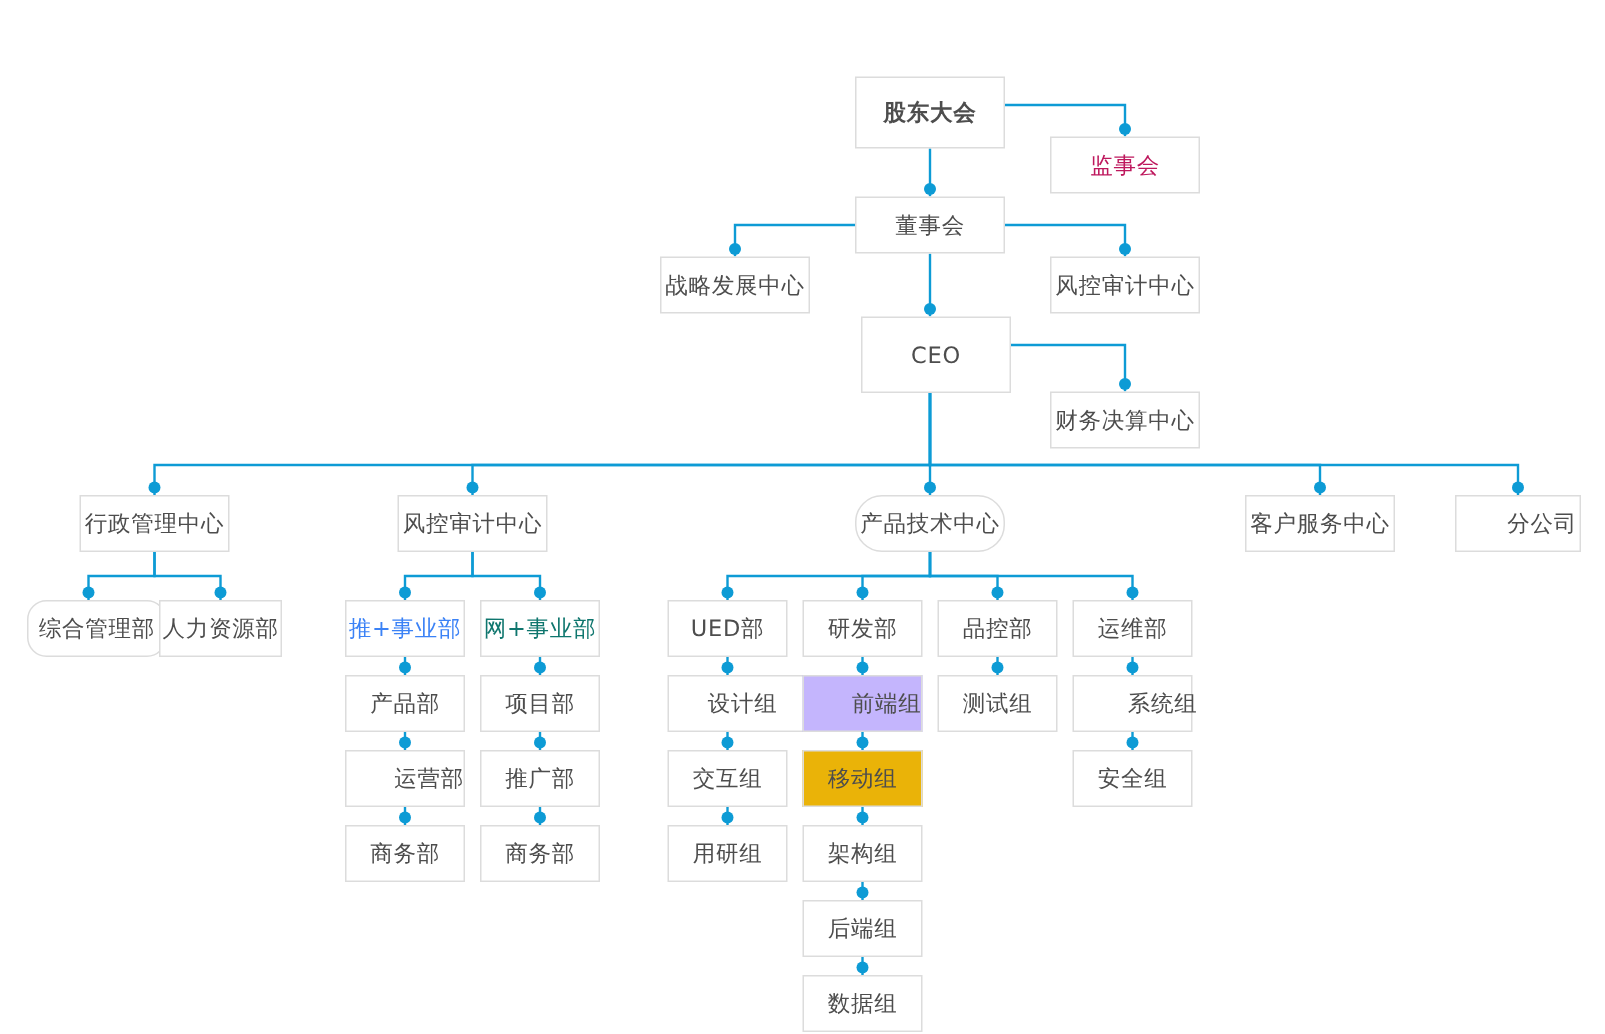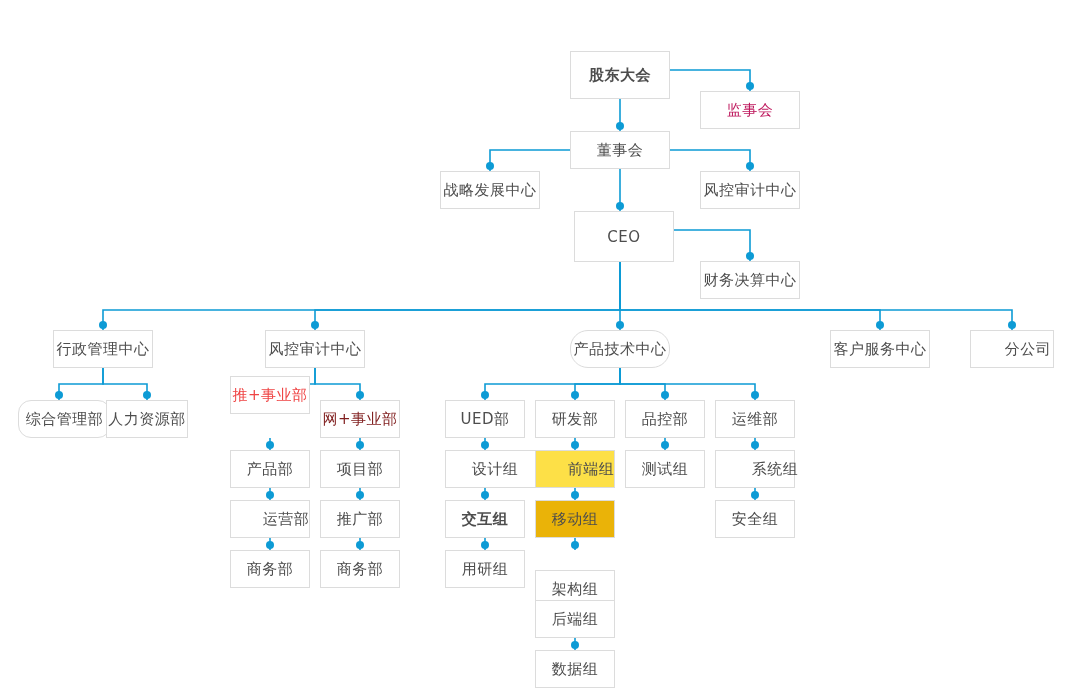--- a/index.html
+++ b/index.html
@@ -118,7 +118,7 @@
       <div class="org-node" style="left: 970px; top: 330px; width: 84px; height: 38px; border-color: rgb(220, 220, 220); background: rgb(255, 255, 255); color: rgb(77, 77, 77); padding-left: 32px;">分公司</div>
       <div class="org-node" style="left: 18px; top: 400px; width: 93px; height: 38px; border-color: rgb(220, 220, 220); background: rgb(255, 255, 255); color: rgb(77, 77, 77); border-radius: 13px;">综合管理部</div>
       <div class="org-node" style="left: 106px; top: 400px; width: 82px; height: 38px; border-color: rgb(220, 220, 220); background: rgb(255, 255, 255); color: rgb(77, 77, 77);">人力资源部</div>
-      <div class="org-node" style="left: 230px; top: 376px; width: 80px; height: 38px; border-color: rgb(220, 220, 220); background: rgb(255, 255, 255); color: #ef4444;">推+事业部</div>
+      <div class="org-node" style="left: 230px; top: 400px; width: 80px; height: 38px; border-color: rgb(220, 220, 220); background: rgb(255, 255, 255); color: #3b82f6;">推+事业部</div>
       <div class="org-node" style="left: 320px; top: 400px; width: 80px; height: 38px; border-color: rgb(220, 220, 220); background: rgb(255, 255, 255); color: #7f1d1d;">网+事业部</div>
       <div class="org-node" style="left: 445px; top: 400px; width: 80px; height: 38px; border-color: rgb(220, 220, 220); background: rgb(255, 255, 255); color: rgb(77, 77, 77);">UED部</div>
       <div class="org-node" style="left: 535px; top: 400px; width: 80px; height: 38px; border-color: rgb(220, 220, 220); background: rgb(255, 255, 255); color: rgb(77, 77, 77);">研发部</div>

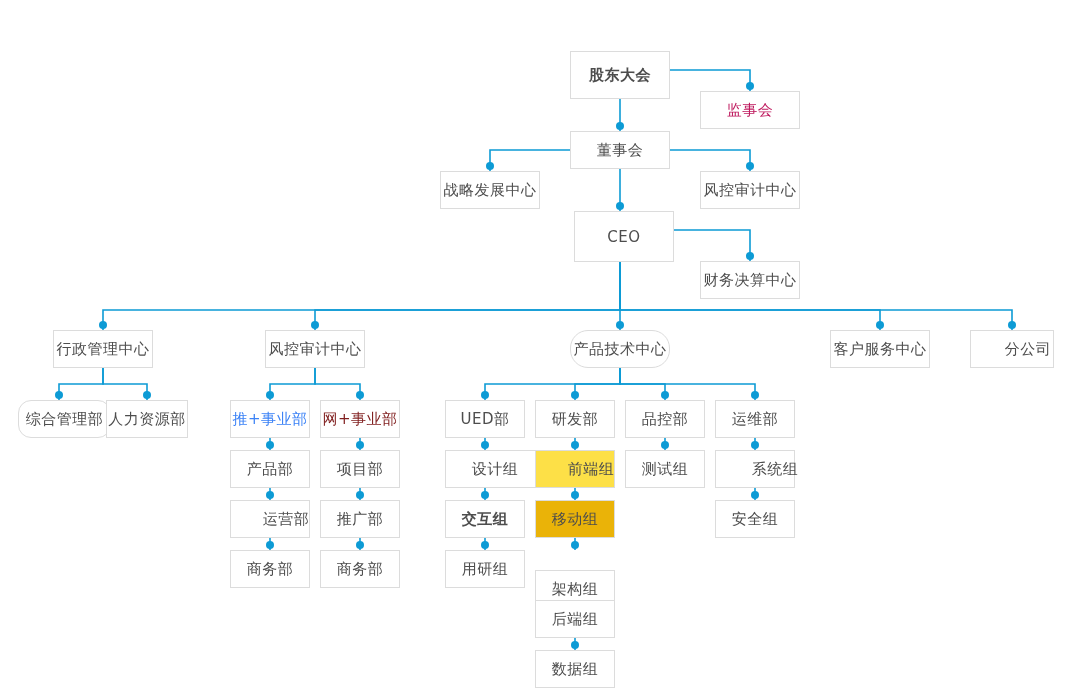--- a/index.html
+++ b/index.html
@@ -119,7 +119,7 @@
       <div class="org-node" style="left: 18px; top: 400px; width: 93px; height: 38px; border-color: rgb(220, 220, 220); background: rgb(255, 255, 255); color: rgb(77, 77, 77); border-radius: 13px;">综合管理部</div>
       <div class="org-node" style="left: 106px; top: 400px; width: 82px; height: 38px; border-color: rgb(220, 220, 220); background: rgb(255, 255, 255); color: rgb(77, 77, 77);">人力资源部</div>
       <div class="org-node" style="left: 230px; top: 400px; width: 80px; height: 38px; border-color: rgb(220, 220, 220); background: rgb(255, 255, 255); color: #3b82f6;">推+事业部</div>
-      <div class="org-node" style="left: 320px; top: 400px; width: 80px; height: 38px; border-color: rgb(220, 220, 220); background: rgb(255, 255, 255); color: #7f1d1d;">网+事业部</div>
+      <div class="org-node" style="left: 320px; top: 400px; width: 80px; height: 38px; border-color: rgb(220, 220, 220); background: rgb(255, 255, 255); color: #0f766e;">网+事业部</div>
       <div class="org-node" style="left: 445px; top: 400px; width: 80px; height: 38px; border-color: rgb(220, 220, 220); background: rgb(255, 255, 255); color: rgb(77, 77, 77);">UED部</div>
       <div class="org-node" style="left: 535px; top: 400px; width: 80px; height: 38px; border-color: rgb(220, 220, 220); background: rgb(255, 255, 255); color: rgb(77, 77, 77);">研发部</div>
       <div class="org-node" style="left: 625px; top: 400px; width: 80px; height: 38px; border-color: rgb(220, 220, 220); background: rgb(255, 255, 255); color: rgb(77, 77, 77);">品控部</div>

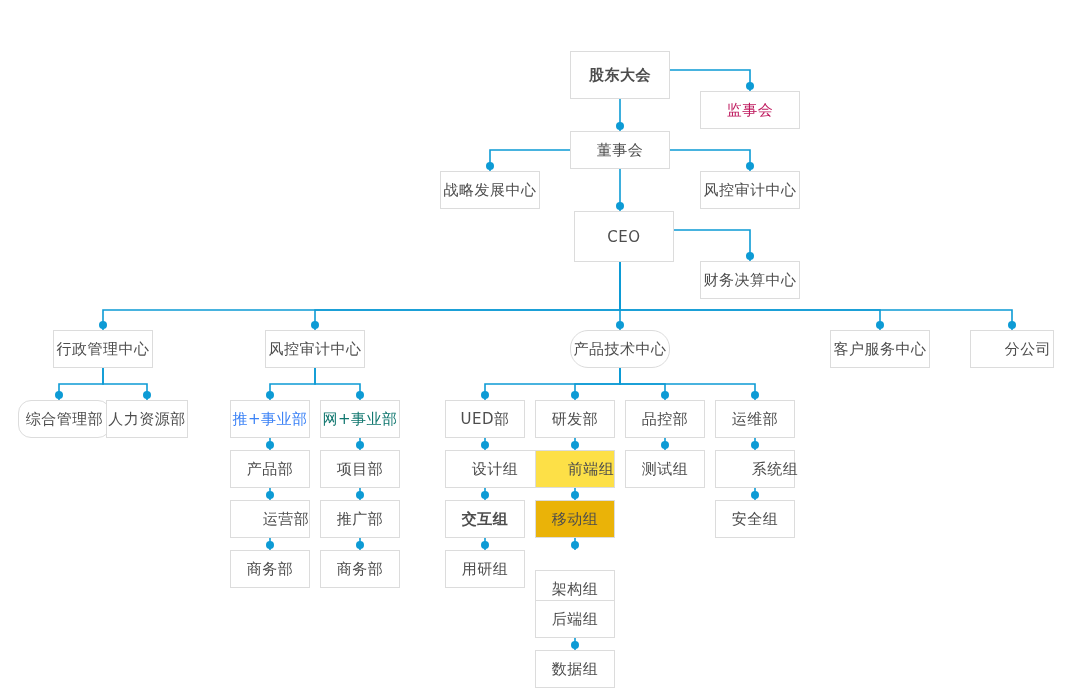--- a/index.html
+++ b/index.html
@@ -127,7 +127,7 @@
       <div class="org-node" style="left: 230px; top: 450px; width: 80px; height: 38px; border-color: rgb(220, 220, 220); background: rgb(255, 255, 255); color: rgb(77, 77, 77);">产品部</div>
       <div class="org-node" style="left: 320px; top: 450px; width: 80px; height: 38px; border-color: rgb(220, 220, 220); background: rgb(255, 255, 255); color: rgb(77, 77, 77);">项目部</div>
       <div class="org-node" style="left: 445px; top: 450px; width: 100px; height: 38px; border-color: rgb(220, 220, 220); background: rgb(255, 255, 255); color: rgb(77, 77, 77);">设计组</div>
-      <div class="org-node" style="left: 535px; top: 450px; width: 80px; height: 38px; border-color: rgb(220, 220, 220); background: #fde047; color: rgb(77, 77, 77); padding-left: 32px;">前端组</div>
+      <div class="org-node" style="left: 535px; top: 450px; width: 80px; height: 38px; border-color: rgb(220, 220, 220); background: #c4b5fd; color: rgb(77, 77, 77); padding-left: 32px;">前端组</div>
       <div class="org-node" style="left: 625px; top: 450px; width: 80px; height: 38px; border-color: rgb(220, 220, 220); background: rgb(255, 255, 255); color: rgb(77, 77, 77);">测试组</div>
       <div class="org-node" style="left: 715px; top: 450px; width: 80px; height: 38px; border-color: rgb(220, 220, 220); background: rgb(255, 255, 255); color: rgb(77, 77, 77); padding-left: 40px;">系统组</div>
       <div class="org-node" style="left: 230px; top: 500px; width: 80px; height: 38px; border-color: rgb(220, 220, 220); background: rgb(255, 255, 255); color: rgb(77, 77, 77); padding-left: 32px;">运营部</div>

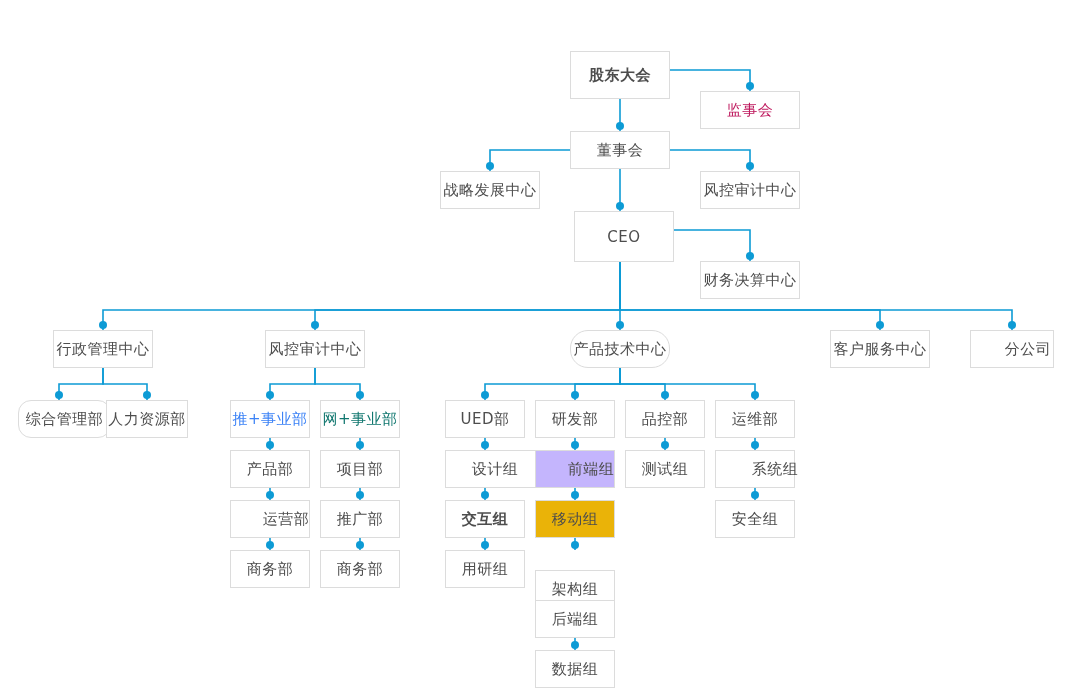--- a/index.html
+++ b/index.html
@@ -132,7 +132,7 @@
       <div class="org-node" style="left: 715px; top: 450px; width: 80px; height: 38px; border-color: rgb(220, 220, 220); background: rgb(255, 255, 255); color: rgb(77, 77, 77); padding-left: 40px;">系统组</div>
       <div class="org-node" style="left: 230px; top: 500px; width: 80px; height: 38px; border-color: rgb(220, 220, 220); background: rgb(255, 255, 255); color: rgb(77, 77, 77); padding-left: 32px;">运营部</div>
       <div class="org-node" style="left: 320px; top: 500px; width: 80px; height: 38px; border-color: rgb(220, 220, 220); background: rgb(255, 255, 255); color: rgb(77, 77, 77);">推广部</div>
-      <div class="org-node" style="left: 445px; top: 500px; width: 80px; height: 38px; border-color: rgb(220, 220, 220); background: rgb(255, 255, 255); color: rgb(77, 77, 77); font-weight: bold;">交互组</div>
+      <div class="org-node" style="left: 445px; top: 500px; width: 80px; height: 38px; border-color: rgb(220, 220, 220); background: rgb(255, 255, 255); color: rgb(77, 77, 77);">交互组</div>
       <div class="org-node" style="left: 535px; top: 500px; width: 80px; height: 38px; border-color: rgb(220, 220, 220); background: #eab308; color: rgb(77, 77, 77);">移动组</div>
       <div class="org-node" style="left: 715px; top: 500px; width: 80px; height: 38px; border-color: rgb(220, 220, 220); background: rgb(255, 255, 255); color: rgb(77, 77, 77);">安全组</div>
       <div class="org-node" style="left: 230px; top: 550px; width: 80px; height: 38px; border-color: rgb(220, 220, 220); background: rgb(255, 255, 255); color: rgb(77, 77, 77);">商务部</div>

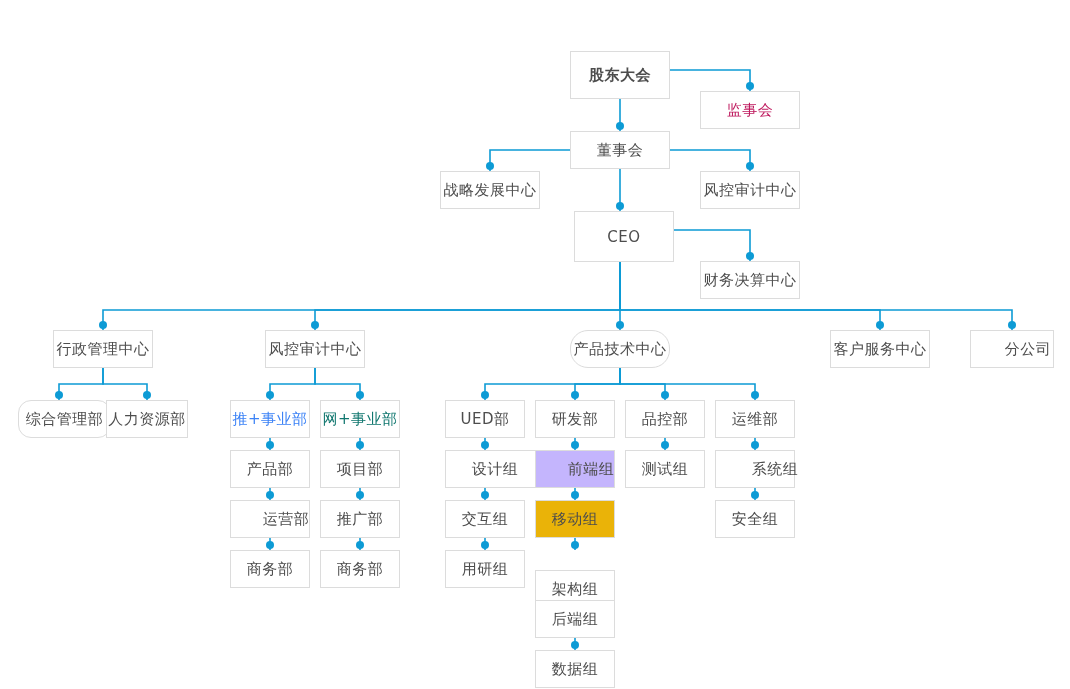--- a/index.html
+++ b/index.html
@@ -138,7 +138,7 @@
       <div class="org-node" style="left: 230px; top: 550px; width: 80px; height: 38px; border-color: rgb(220, 220, 220); background: rgb(255, 255, 255); color: rgb(77, 77, 77);">商务部</div>
       <div class="org-node" style="left: 320px; top: 550px; width: 80px; height: 38px; border-color: rgb(220, 220, 220); background: rgb(255, 255, 255); color: rgb(77, 77, 77);">商务部</div>
       <div class="org-node" style="left: 445px; top: 550px; width: 80px; height: 38px; border-color: rgb(220, 220, 220); background: rgb(255, 255, 255); color: rgb(77, 77, 77);">用研组</div>
-      <div class="org-node" style="left: 535px; top: 550px; width: 80px; height: 38px; border-color: rgb(220, 220, 220); background: rgb(255, 255, 255); color: rgb(77, 77, 77); margin-top: 20px;">架构组</div>
+      <div class="org-node" style="left: 535px; top: 550px; width: 80px; height: 38px; border-color: rgb(220, 220, 220); background: rgb(255, 255, 255); color: rgb(77, 77, 77);">架构组</div>
       <div class="org-node" style="left: 535px; top: 600px; width: 80px; height: 38px; border-color: rgb(220, 220, 220); background: rgb(255, 255, 255); color: rgb(77, 77, 77);">后端组</div>
       <div class="org-node" style="left: 535px; top: 650px; width: 80px; height: 38px; border-color: rgb(220, 220, 220); background: rgb(255, 255, 255); color: rgb(77, 77, 77);">数据组</div>
     </div>

